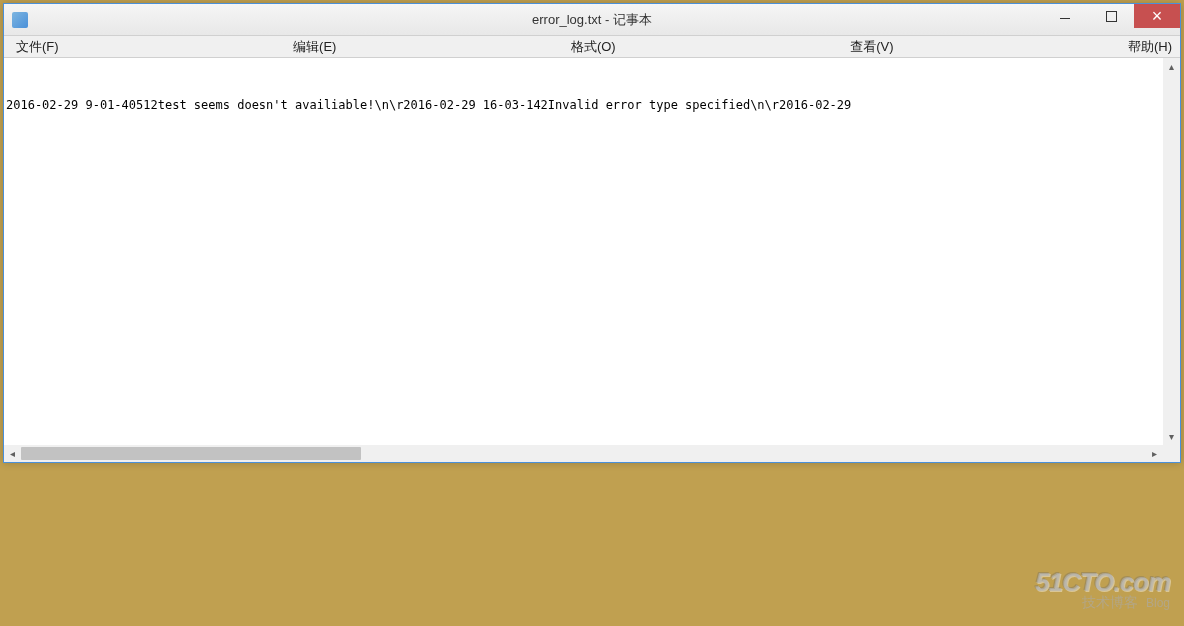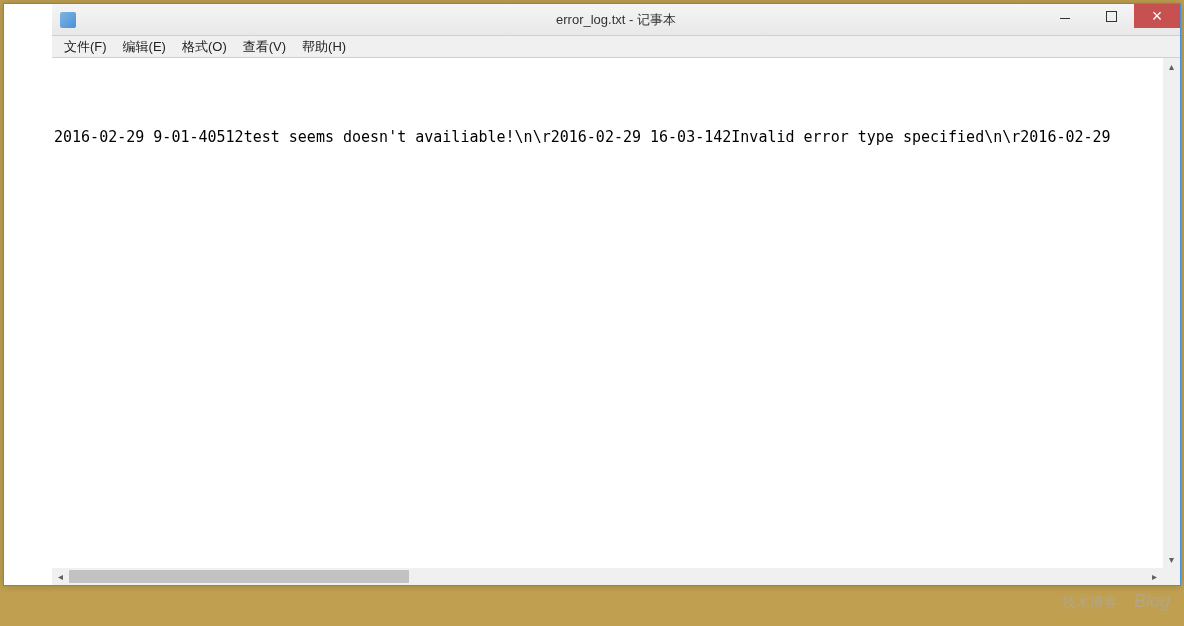--- a/index.html
+++ b/index.html
@@ -20,13 +20,12 @@
       top: 3px;
       left: 3px;
       width: 1178px;
-      height: 583px;
+      height: 460px;
       background: #fff;
       border: 1px solid #4a90d9;
       box-shadow: 0 0 8px rgba(0,0,0,0.2);
       display: flex;
       flex-direction: column;
-      padding-left: 48px;
     }
     .titlebar {
       height: 32px;

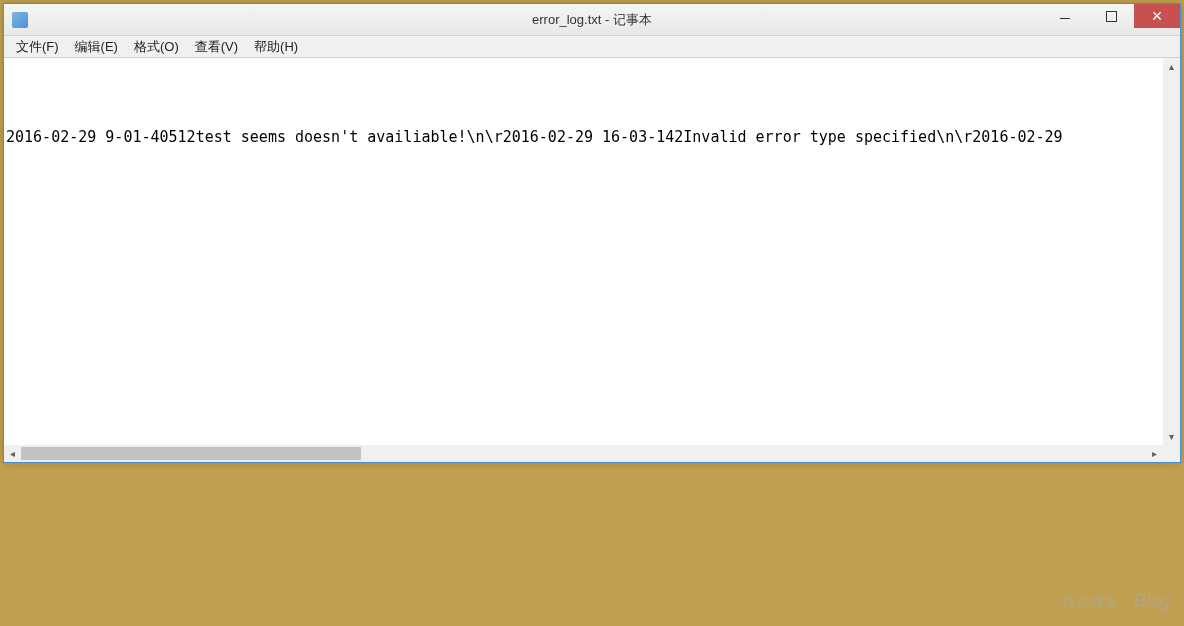--- a/index.html
+++ b/index.html
@@ -99,6 +99,7 @@
       align-items: center;
       padding-left: 4px;
       font-size: 13px;
+      justify-content: space-between;
     }
     .menu-item {
       padding: 2px 8px;

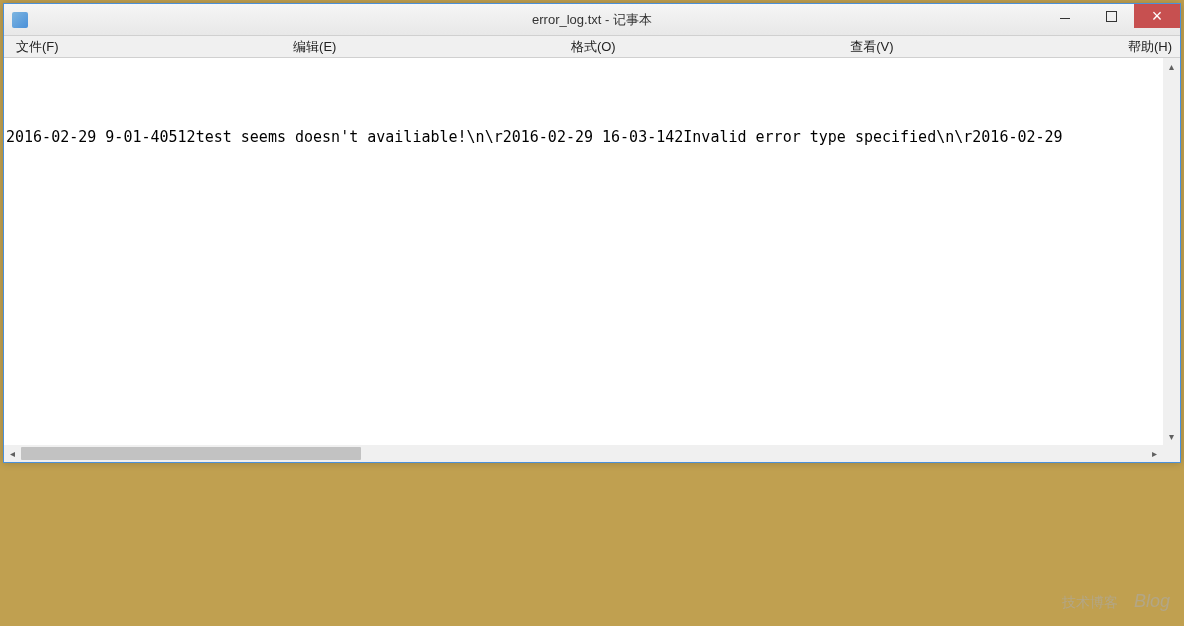--- a/index.html
+++ b/index.html
@@ -120,12 +120,11 @@
       bottom: 17px;
       padding: 2px 2px;
       font-family: "SimSun", "NSimSun", monospace;
-      font-size: 15px;
+      font-size: 12px;
       line-height: 18px;
       white-space: pre;
       color: #000;
       overflow: hidden;
-      margin-top: 32px;
     }
     .text-line {
       height: 18px;

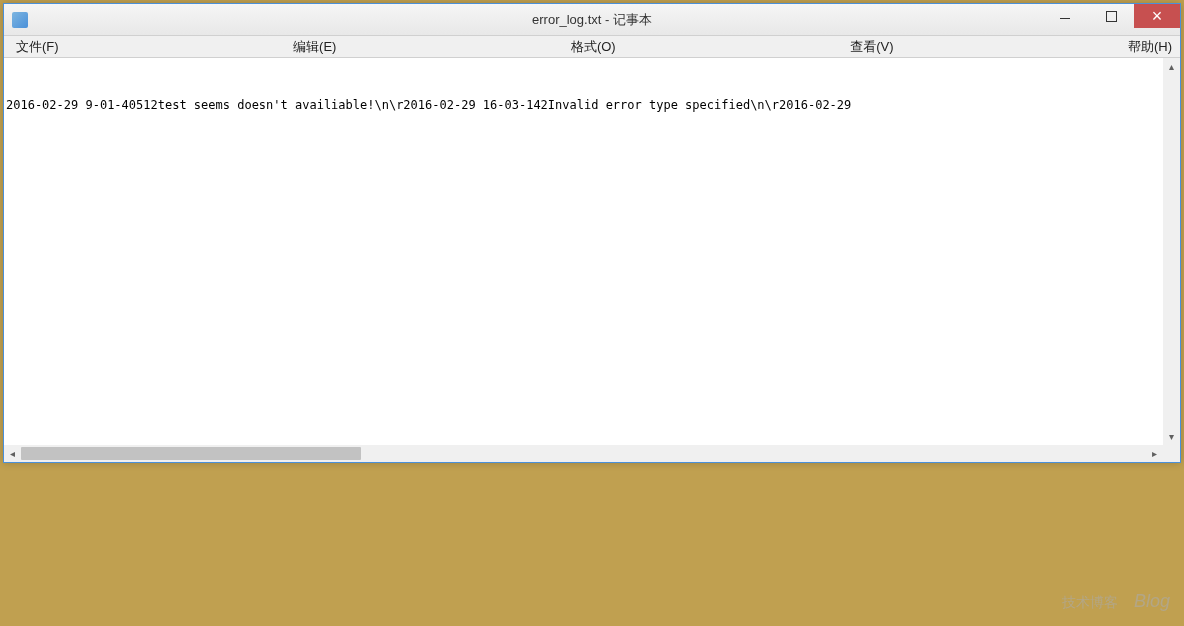--- a/index.html
+++ b/index.html
@@ -273,6 +273,7 @@
 </div>
 
 <div class="watermark">
+  <div class="watermark-main">51CTO.com</div>
   <div class="watermark-sub">
     <span>技术博客</span>
     <span class="blog">Blog</span>

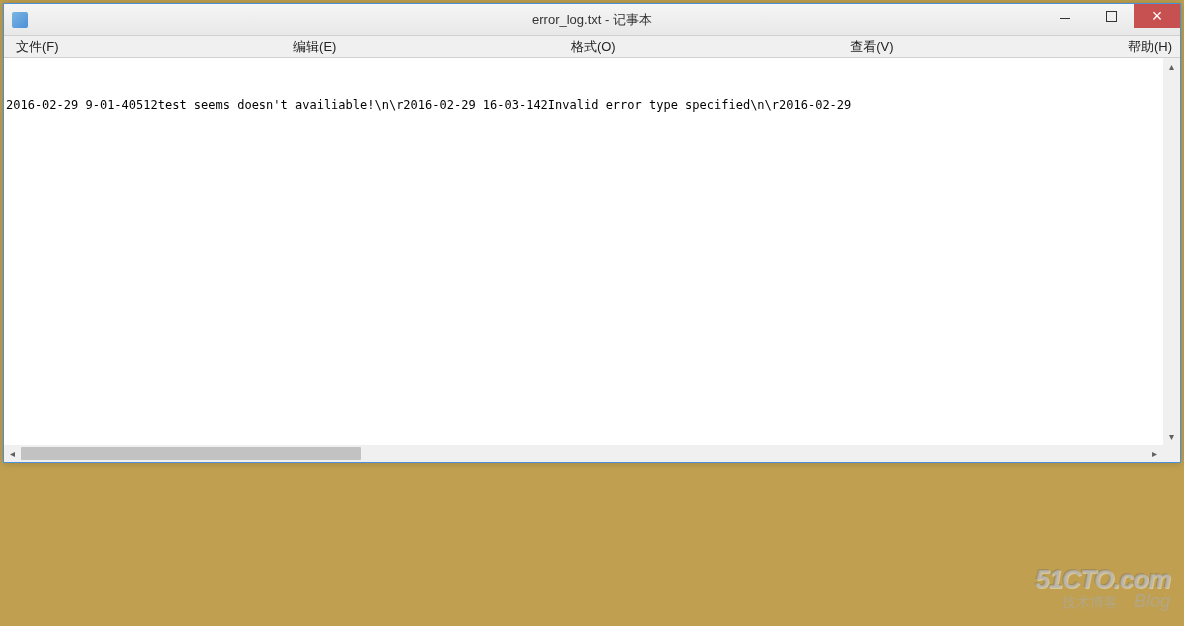--- a/index.html
+++ b/index.html
@@ -219,9 +219,8 @@
       margin-top: -4px;
     }
     .watermark-sub .blog {
-      font-style: italic;
-      font-size: 18px;
-      margin-left: 12px;
+      font-size: 12px;
+      margin-left: 4px;
     }
   </style>
 </head>

